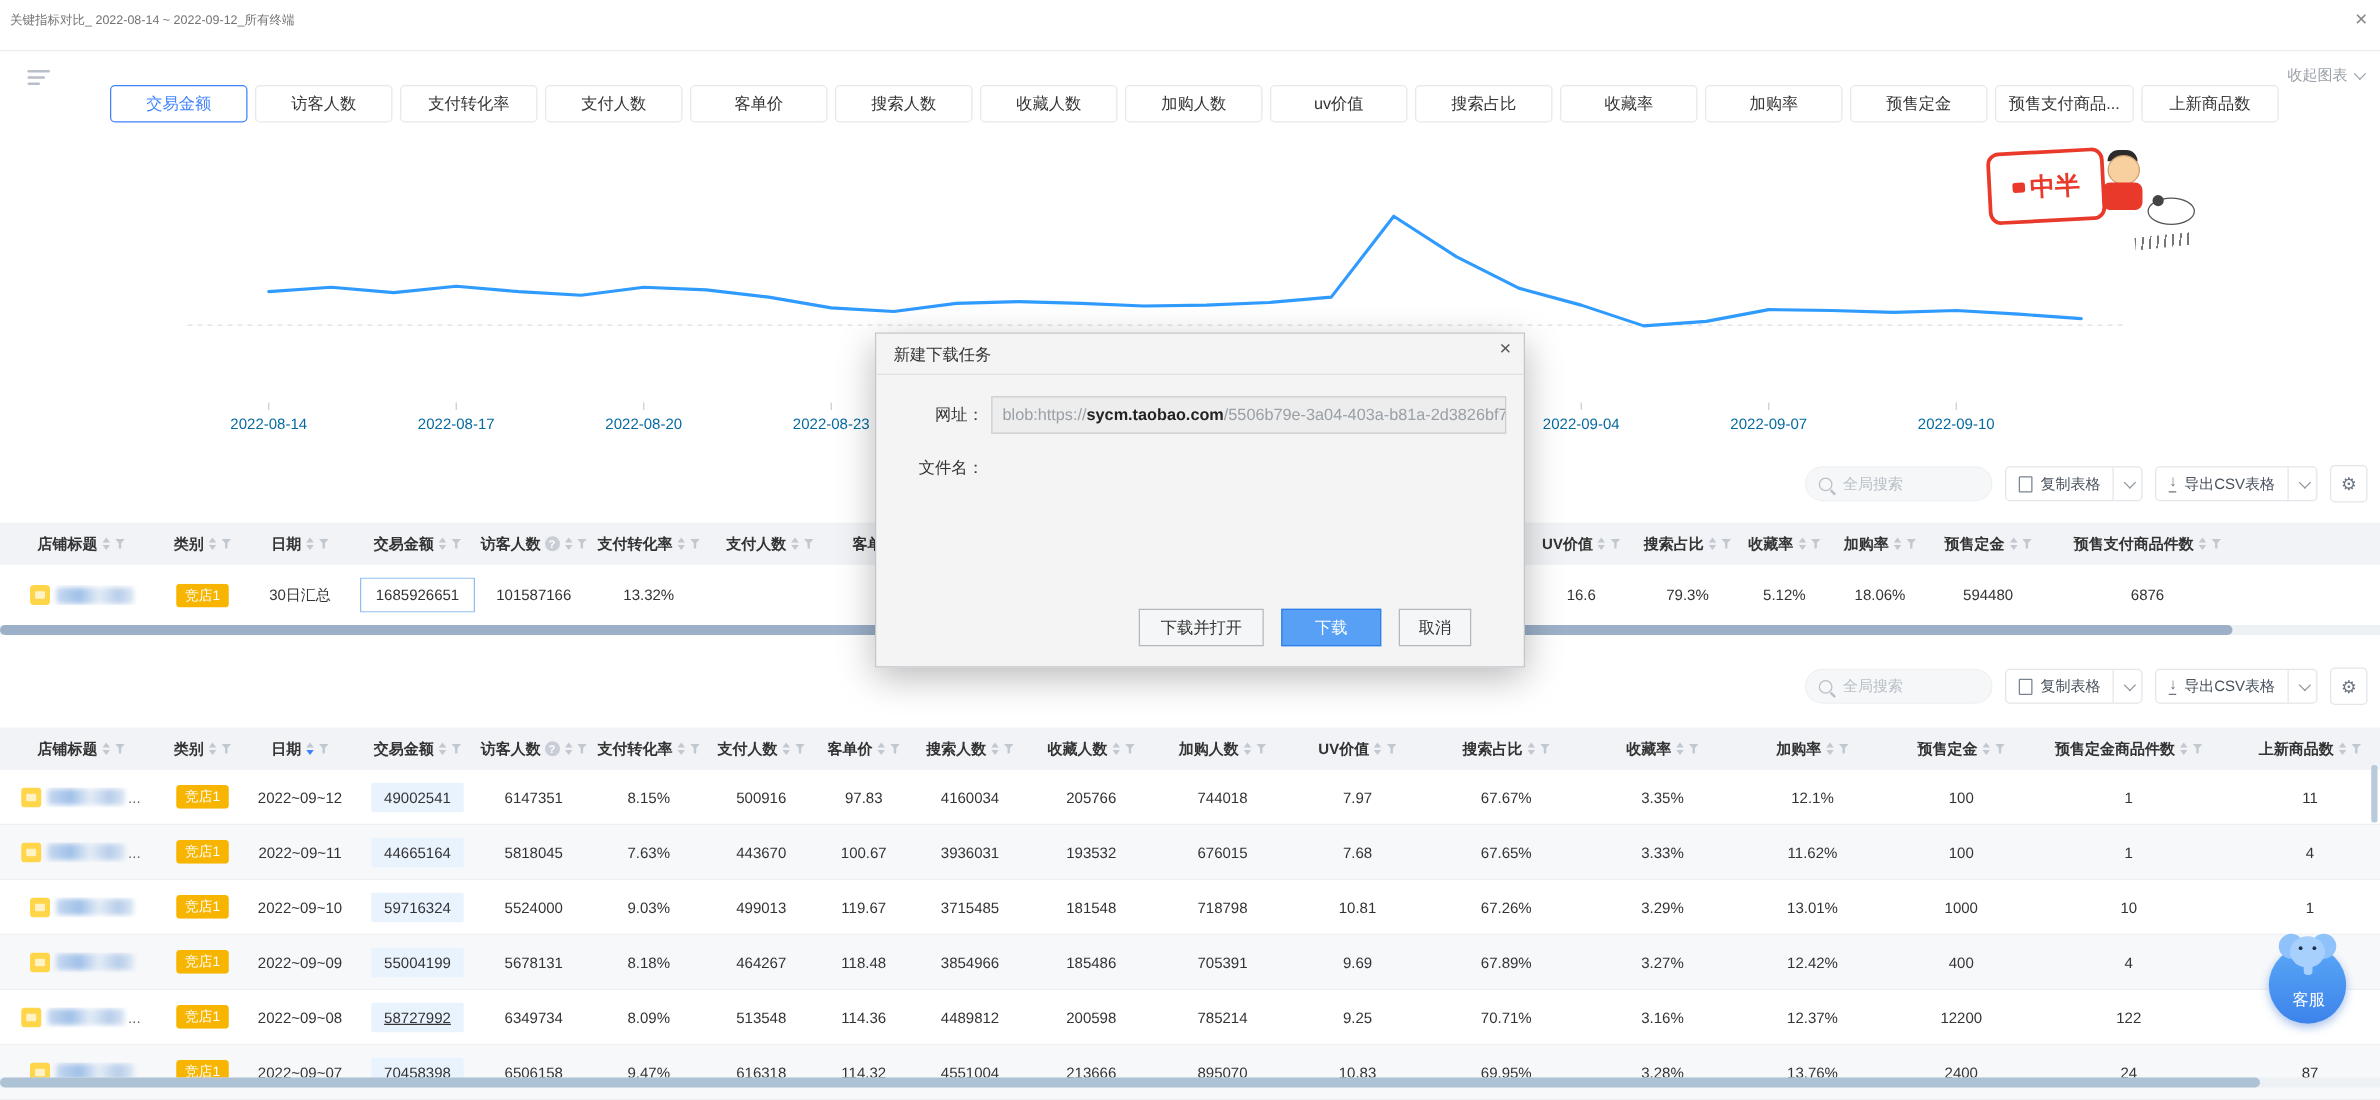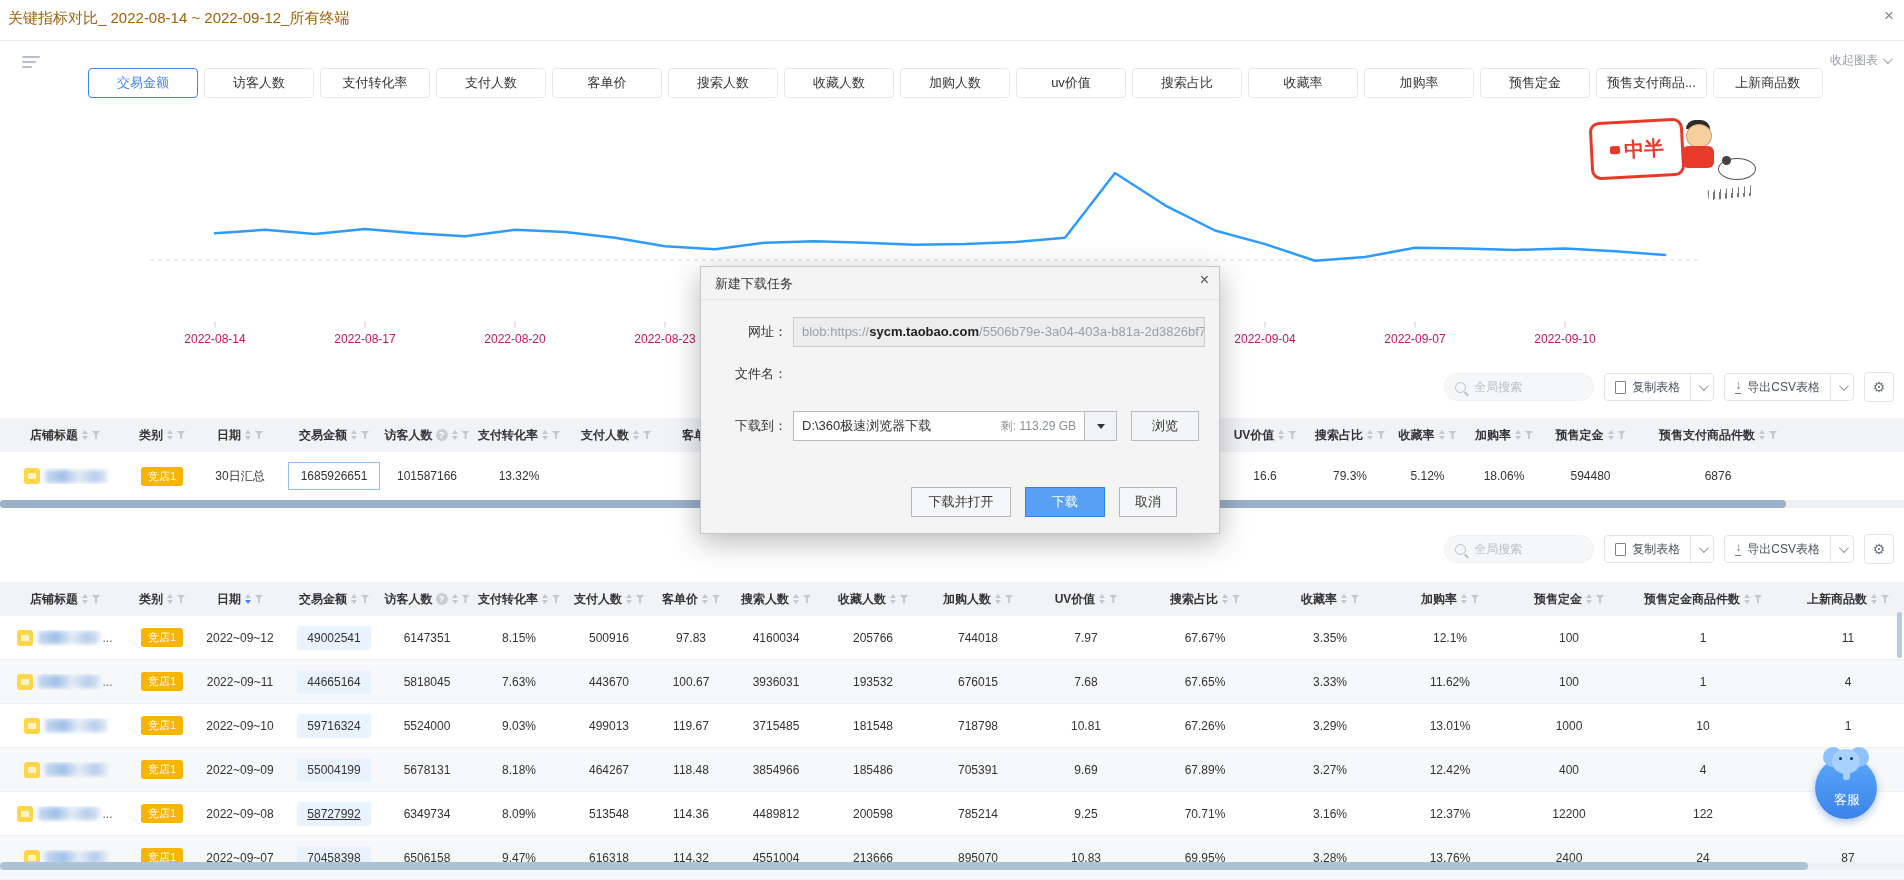--- a/index.html
+++ b/index.html
@@ -7,7 +7,7 @@
         font-family:"Liberation Sans","DejaVu Sans",sans-serif;color:#333;font-size:12px;}
   
   .titlebar{position:absolute;top:0;left:0;width:100%;height:40px;border-bottom:1px solid #ececec;background:#fff;}
-  .title{position:absolute;left:8px;top:9px;font-size:15px;color:#a16207;}
+  .title{position:absolute;left:8px;top:9px;font-size:10px;color:#737373;}
   .page-close{position:absolute;right:10px;top:6px;font-size:17px;color:#888;cursor:pointer;}
   
   .hamb{position:absolute;left:22px;top:56px;width:18px;cursor:pointer;}

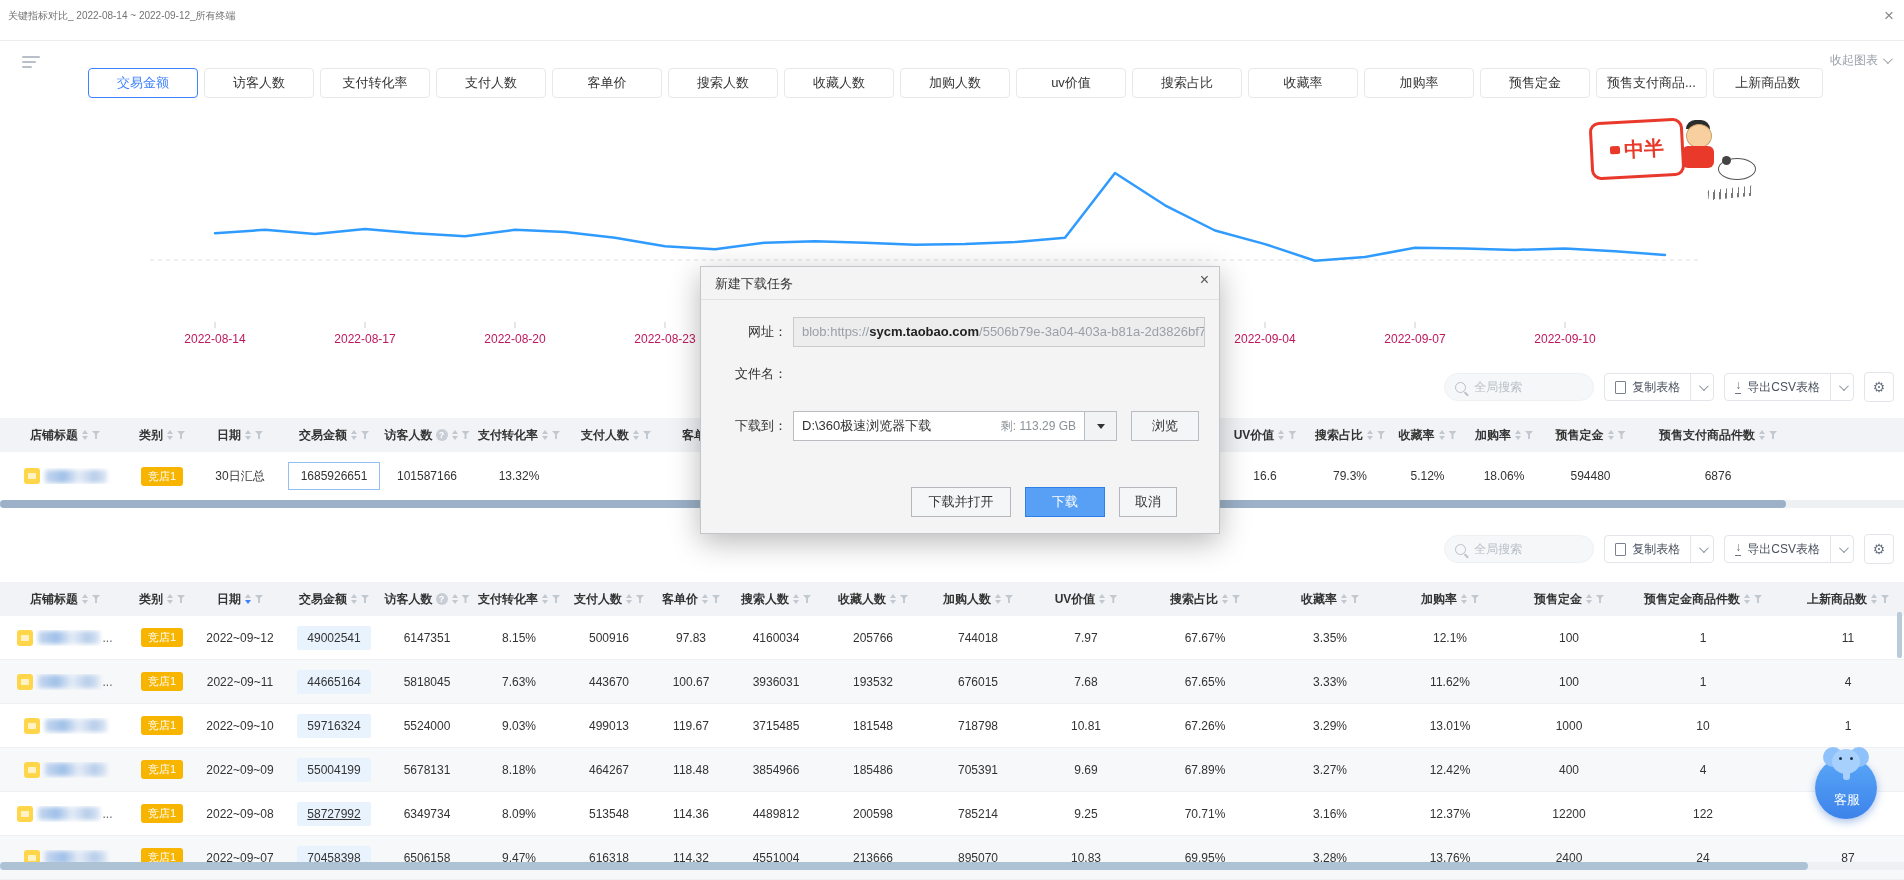--- a/index.html
+++ b/index.html
@@ -22,7 +22,7 @@
   .caret{width:6px;height:6px;border-right:1.5px solid #9aa0a8;border-bottom:1.5px solid #9aa0a8;transform:rotate(45deg) translateY(-2px);display:inline-block;}
   
   .xlabels{position:absolute;top:332px;left:0;width:1904px;height:16px;}
-  .xlab{position:absolute;width:90px;text-align:center;color:#be185d;font-size:12px;}
+  .xlab{position:absolute;width:90px;text-align:center;color:#0369a1;font-size:12px;}
   
   .sticker{position:absolute;left:1590px;top:112px;width:180px;height:100px;z-index:5;}
   .stk-box{position:absolute;left:0;top:8px;width:88px;height:52px;border:3px solid #e8392b;border-radius:10px;

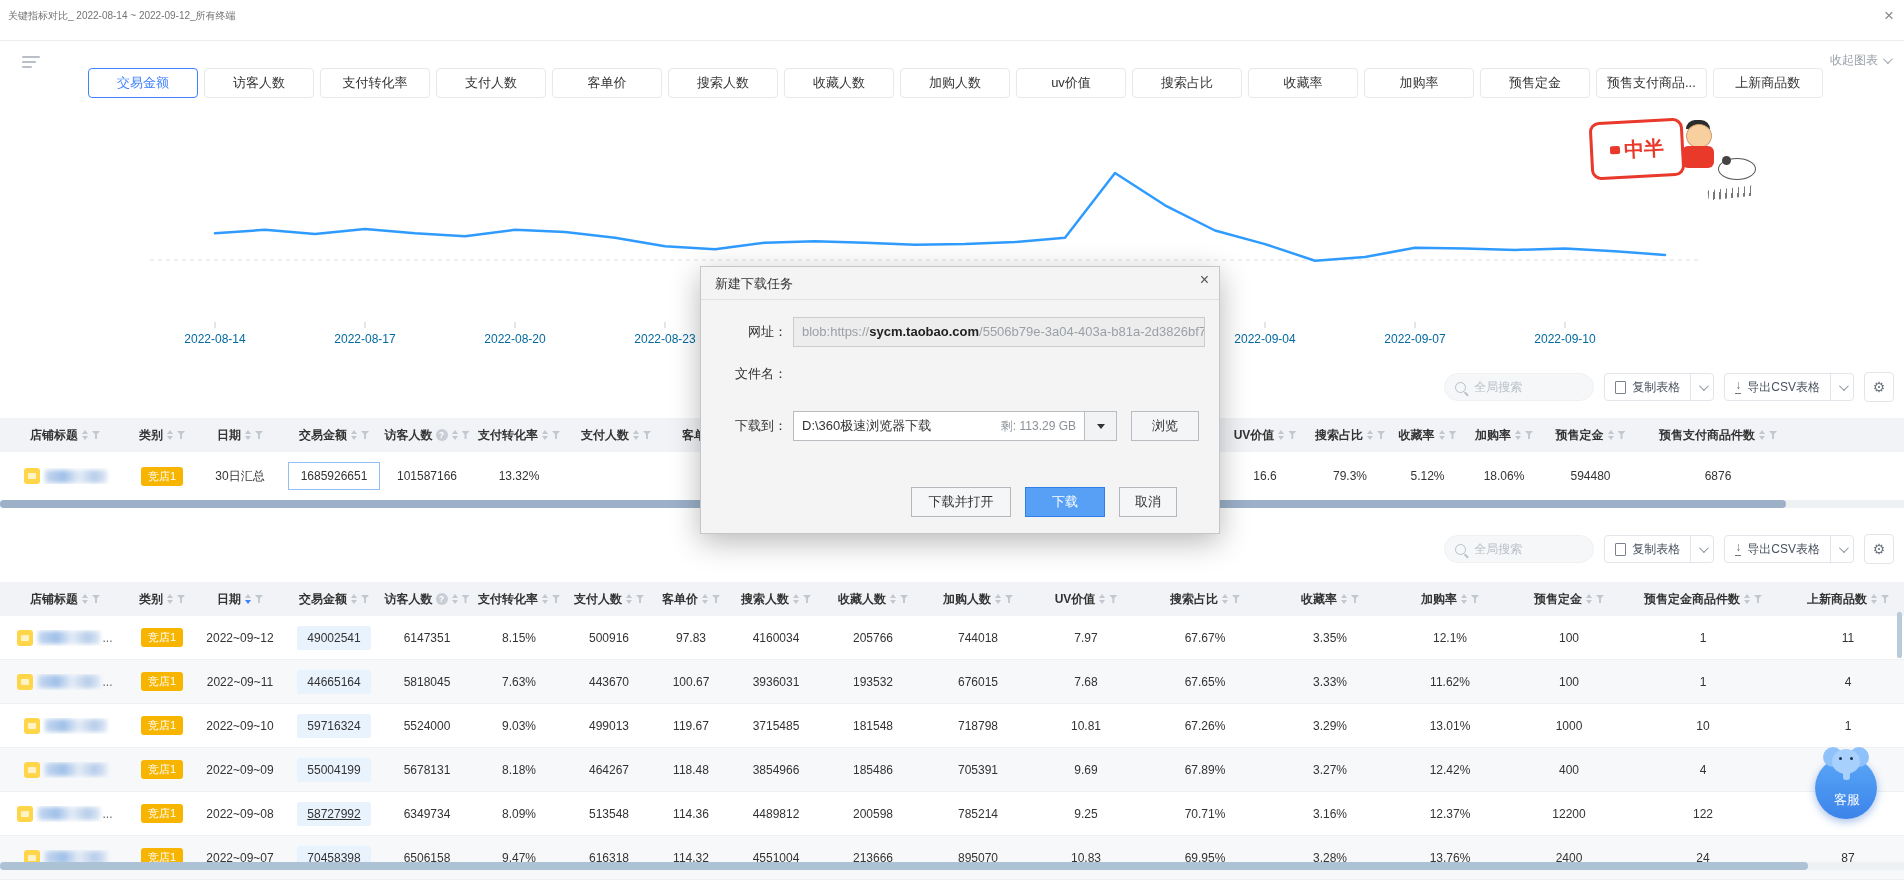--- a/index.html
+++ b/index.html
@@ -759,17 +759,6 @@
       <span class="dlg-lab">文件名：</span>
     </div>
 
-    <div class="dlg-row" style="top:144px;">
-      <span class="dlg-lab">下载到：</span>
-      <div class="dest-field">
-        <span>D:\360极速浏览器下载</span>
-        <span class="dfree">剩: 113.29 GB</span>
-      </div>
-      <div class="drop-btn">
-          <span class="tri"></span>
-        </div>
-      <div class="browse">浏览</div>
-    </div>
 
     <div class="dlg-btns">
       <div class="btn open">下载并打开</div>

